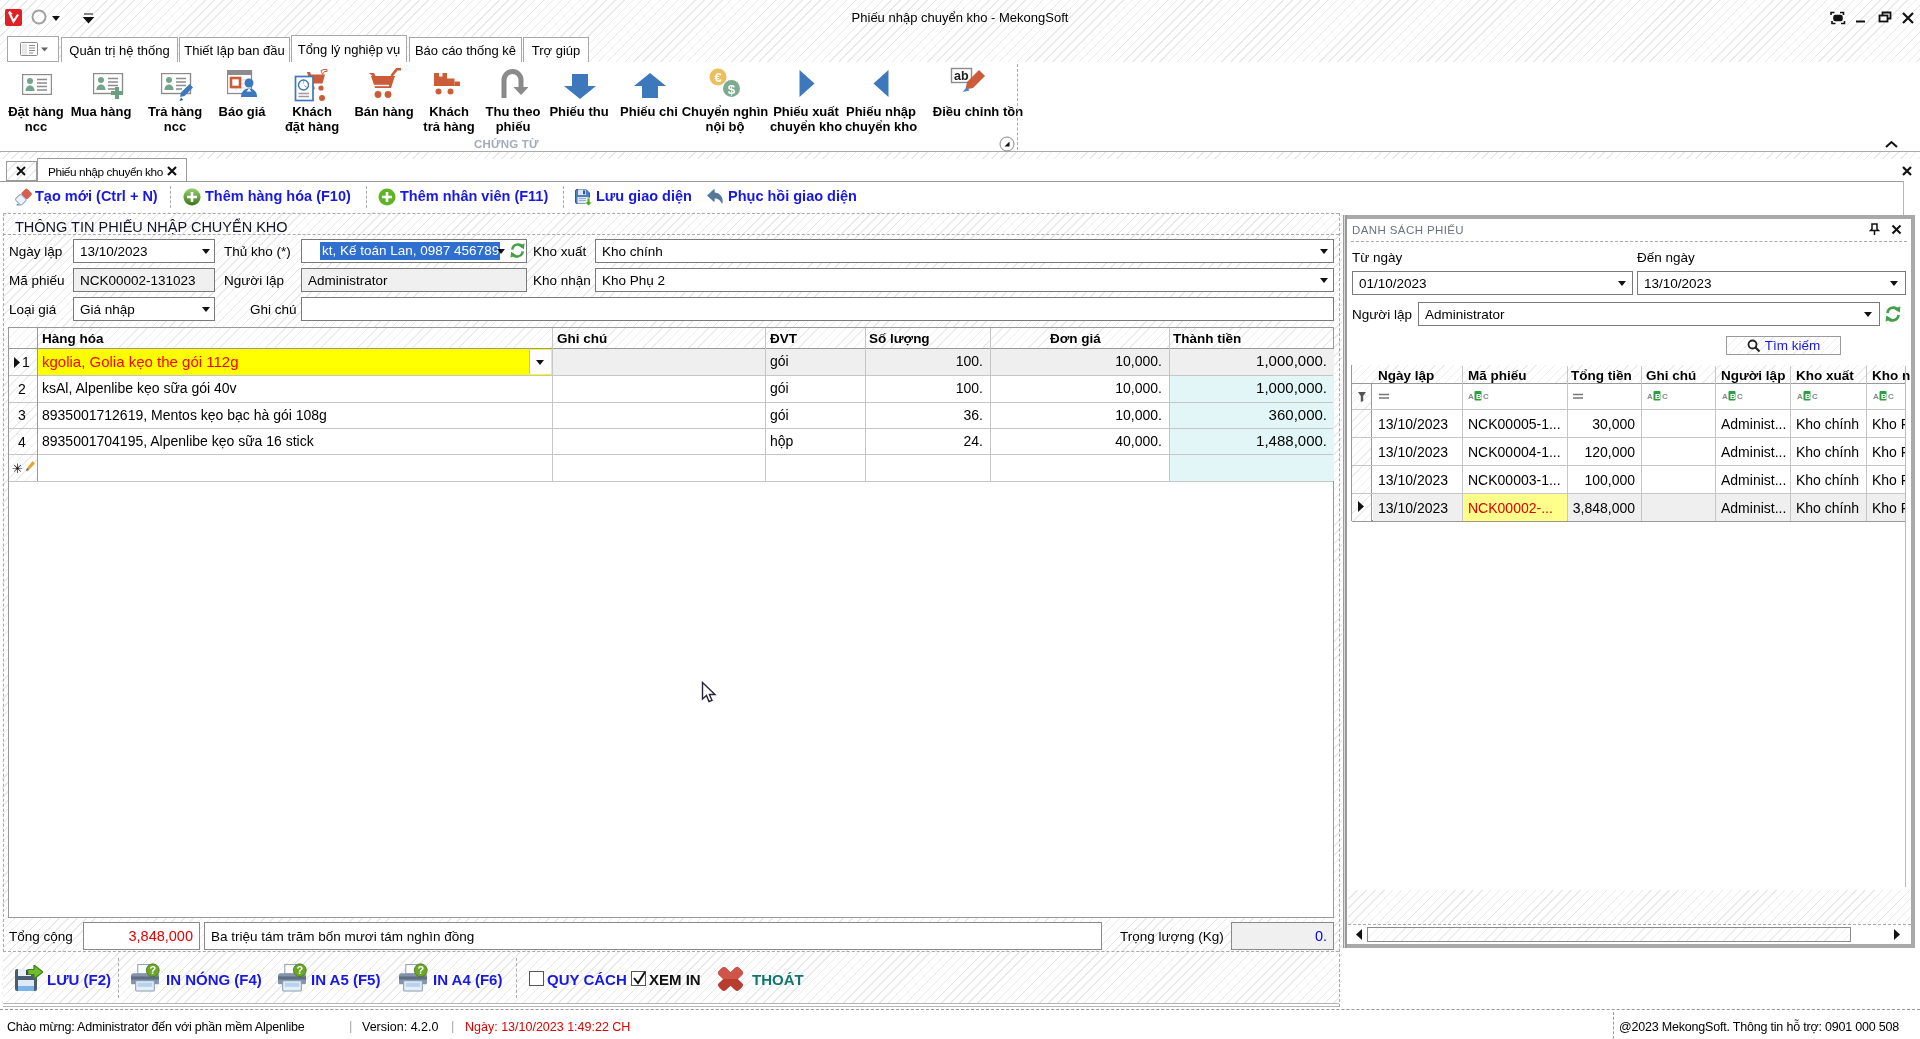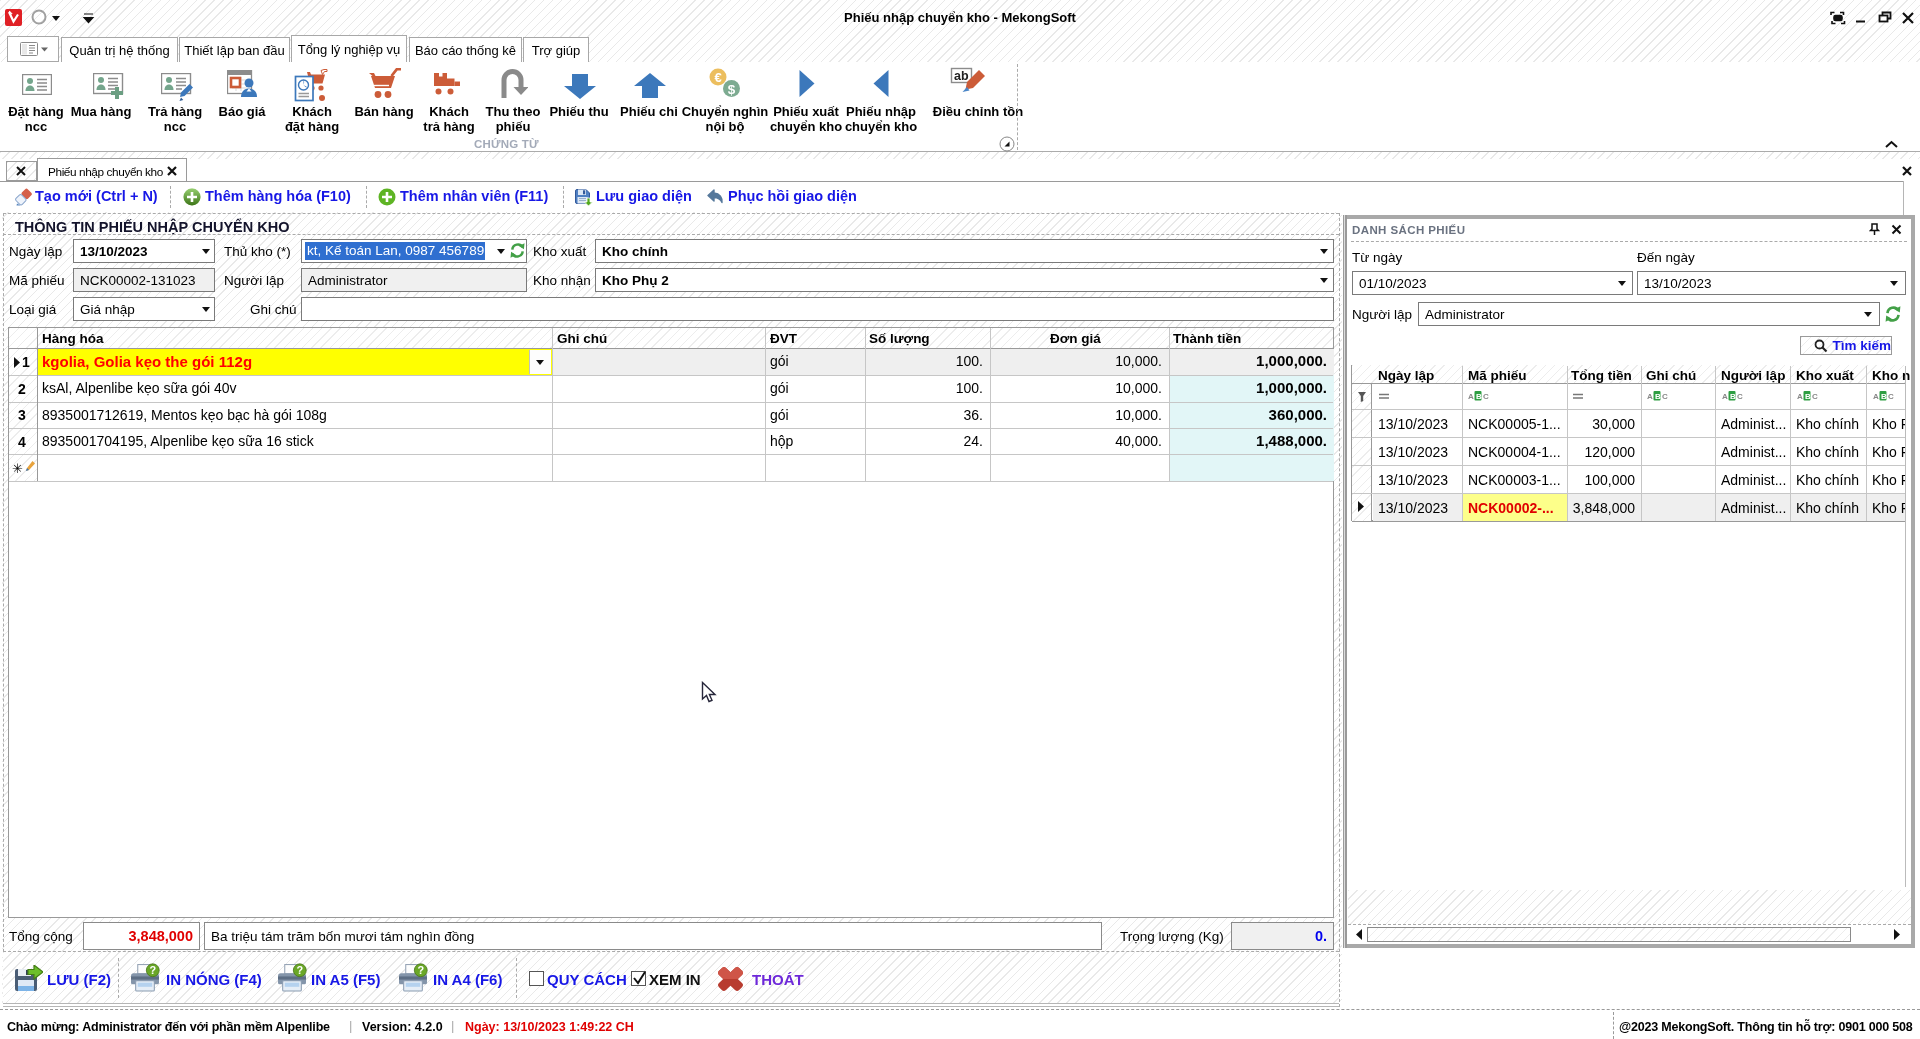--- a/index.html
+++ b/index.html
@@ -8,7 +8,7 @@
 .abs{position:absolute}
 .hatch{background:repeating-linear-gradient(135deg,#e9e9e9 0px,#e9e9e9 1px,rgba(0,0,0,0) 1px,rgba(0,0,0,0) 6.3px),#fff}
 .hatchL{background:repeating-linear-gradient(135deg,#ededed 0px,#ededed 1px,rgba(0,0,0,0) 1px,rgba(0,0,0,0) 6.5px),#fff}
-.b{font-weight:bold}
+.b{font-weight:normal}
 .blue{color:#1717e6}
 .fld{position:absolute;background:#fff;border:1px solid #7a7a7a;font-size:13.5px;display:flex;align-items:center;padding:0 6px}
 .fldg{background:#f0f0f0}

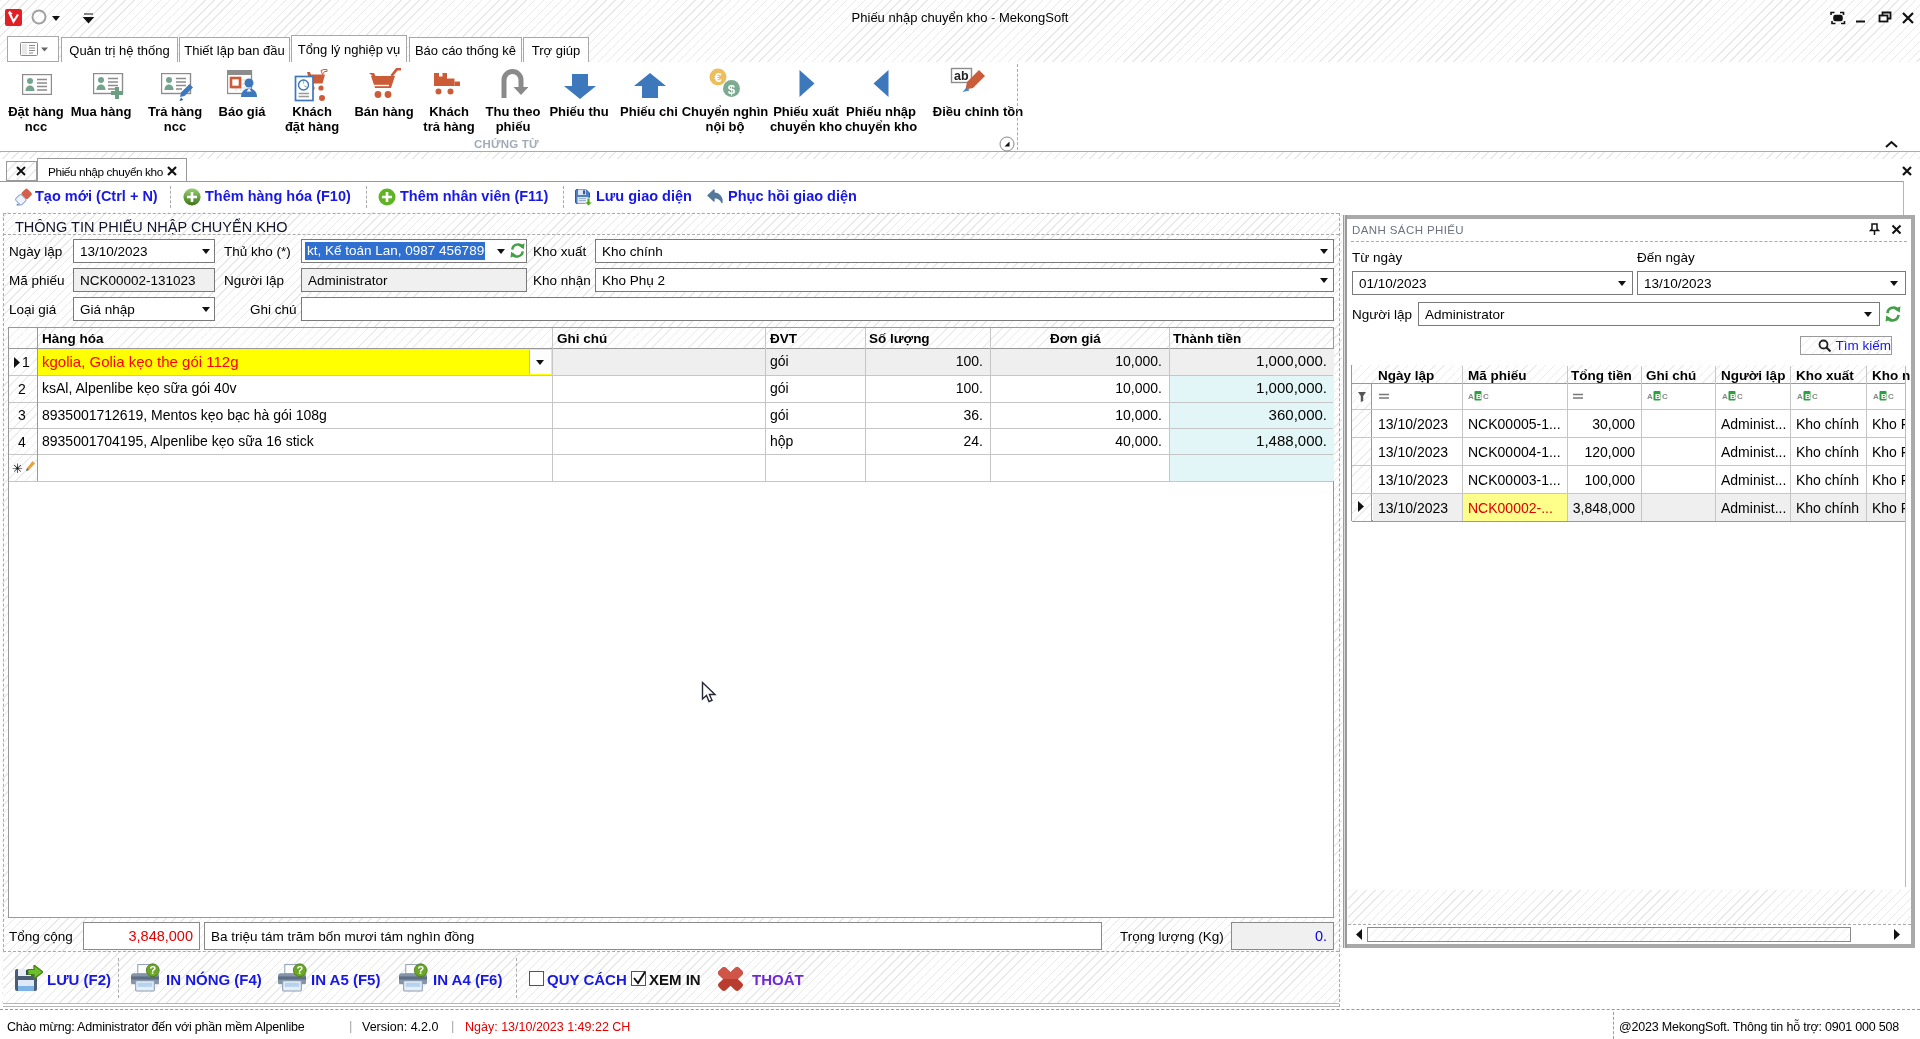--- a/index.html
+++ b/index.html
@@ -286,7 +286,7 @@
 <div class="fld b" style="left:73px;top:239px;width:142px;height:24px">13/10/2023</div>
 <div class="arr" style="left:202px;top:249px"></div>
 <div class="lbl" style="left:224px;top:244px">Thủ kho (*)</div>
-<div class="fld" style="left:301px;top:239px;width:226px;height:24px;padding:0 3px">
+<div class="fld" style="left:301px;top:239px;width:226px;height:24px;padding:0 18px">
       <span style="background:#2f6fd0;color:#fff;padding:1px 1px 2px 2px">kt, Kế toán Lan, 0987 456789</span>
     </div>
 <div class="arr" style="left:497px;top:249px"></div>

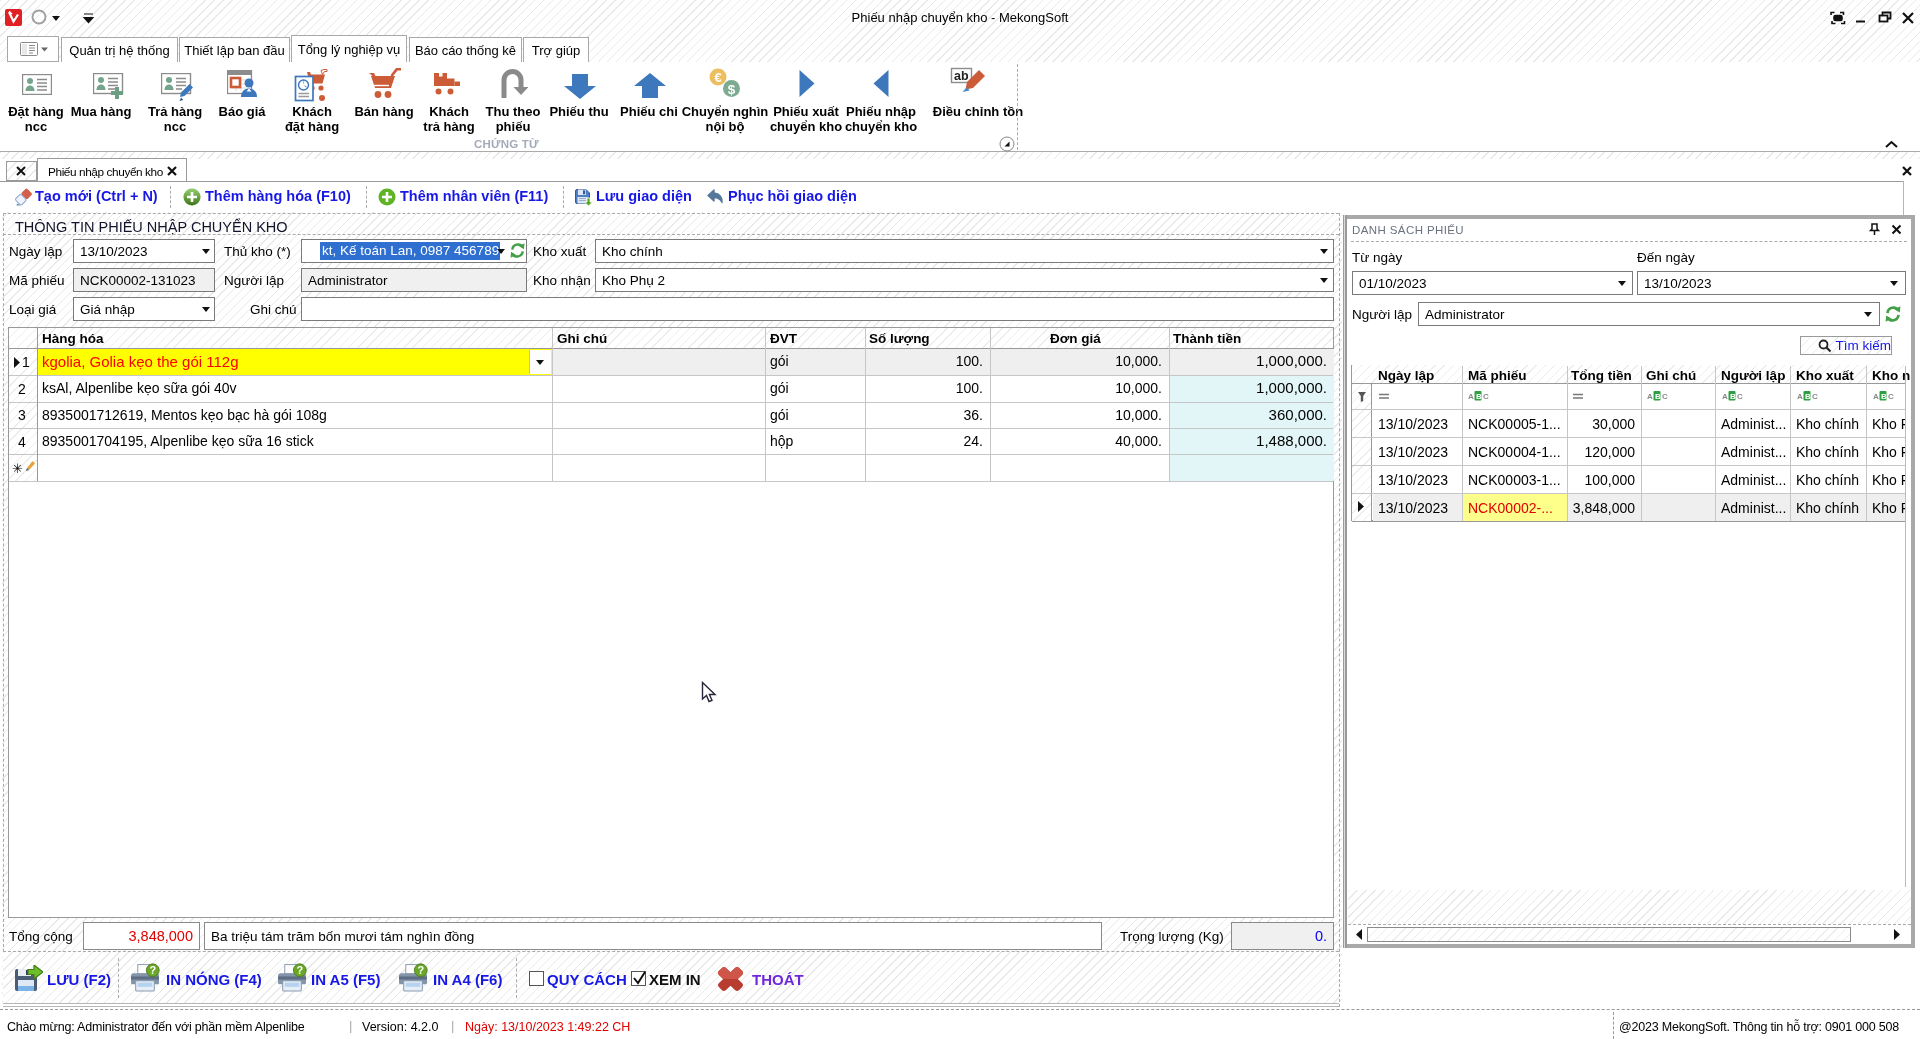--- a/index.html
+++ b/index.html
@@ -483,7 +483,7 @@
       <path d="M3.3 11.8a5.6 5.6 0 0010.4-2.4" fill="none" stroke="#43a047" stroke-width="2.5"></path>
       <path d="M1.5 15.8l.6-6 5 3.3z" fill="#43a047"></path>
     </svg>
-<div class="abs hatchL" style="left:1800px;top:336px;width:92px;height:19px;border:1px solid #9a9a9a;display:flex;align-items:center;justify-content:flex-end">
+<div class="abs hatchL" style="left:1726px;top:336px;width:115px;height:19px;border:1px solid #9a9a9a;display:flex;align-items:center;justify-content:center">
       <svg width="14" height="14" viewBox="0 0 14 14" style="margin-right:4px">
         <circle cx="5.5" cy="5.5" r="4" fill="none" stroke="#222" stroke-width="1.8"></circle>
         <path d="M8.5 8.5l4 4" stroke="#222" stroke-width="2.2"></path>

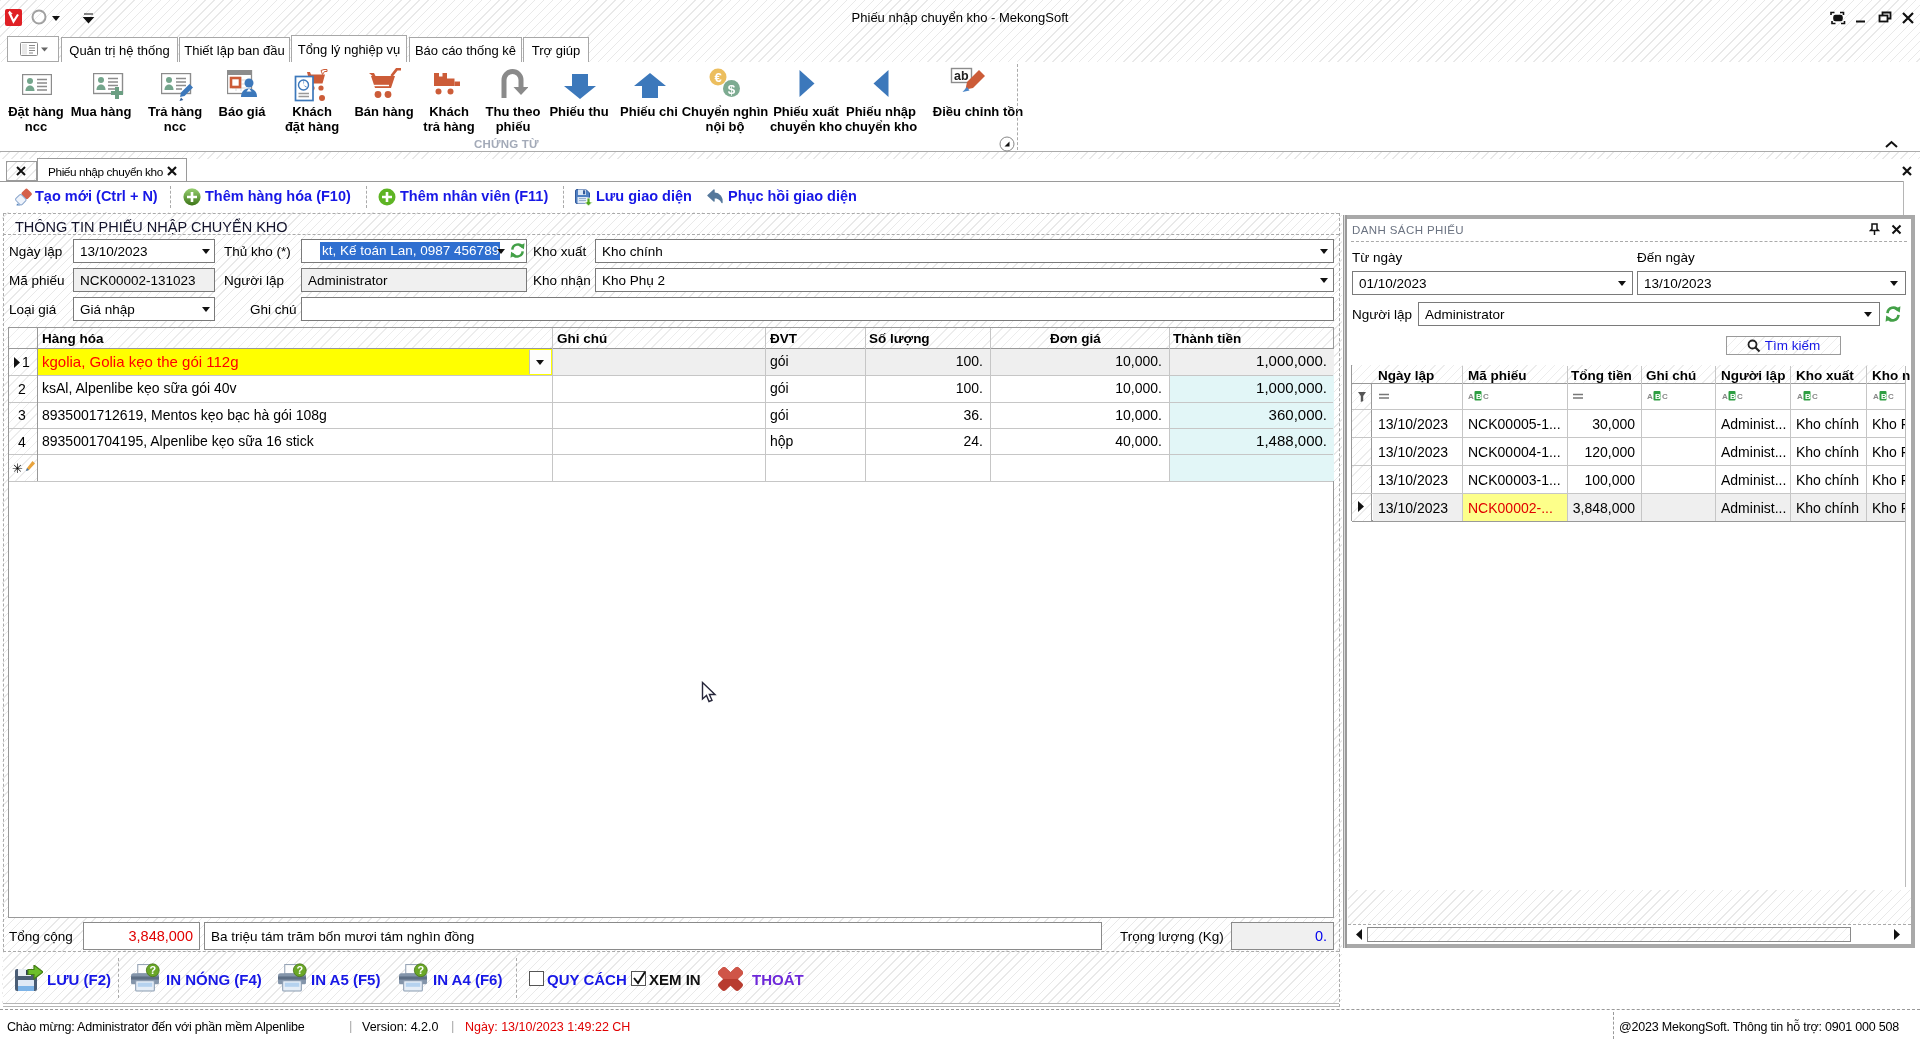--- a/index.html
+++ b/index.html
@@ -451,7 +451,7 @@
       <path d="M6 2a3 3 0 014 0l4.5 4.2L19 2a3 3 0 014.2 0l2.8 2.8a3 3 0 010 4.2L21.8 13l4.2 4a3 3 0 010 4.2L23.2 24a3 3 0 01-4.2 0l-4.5-4.2L10 24a3 3 0 01-4.2 0L3 21.2A3 3 0 013 17l4.2-4L3 9a3 3 0 010-4.2z" fill="#b83c30"></path>
       <path d="M6 2a3 3 0 014 0l4.5 4.2L19 2a3 3 0 014.2 0l2.8 2.8a3 3 0 010 4.2L21.8 13H7.2L3 9a3 3 0 010-4.2z" fill="#cf5548"></path>
     </svg>
-<div class="bbt" style="left:752px;color:#6d28d9">THOÁT</div>
+<div class="bbt" style="left:752px;color:#0f766e">THOÁT</div>
 </div>
 
 <div id="rightpanel">

